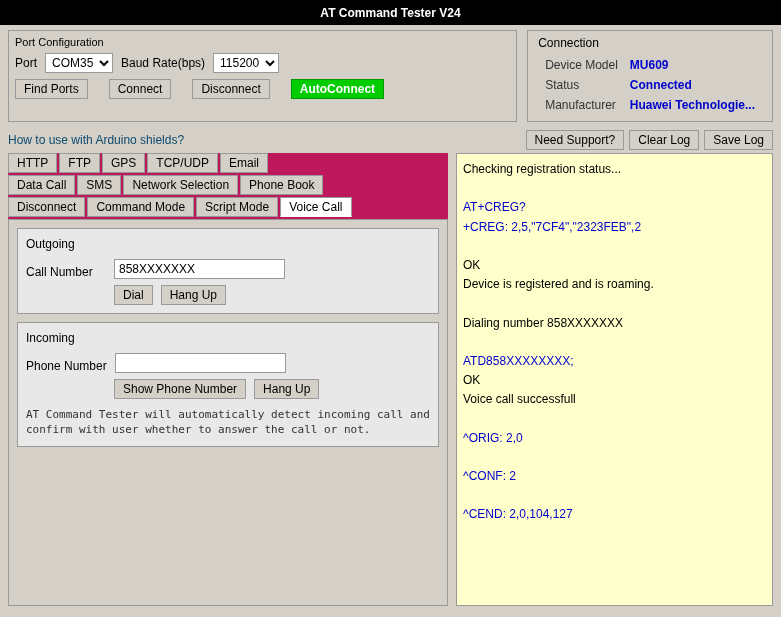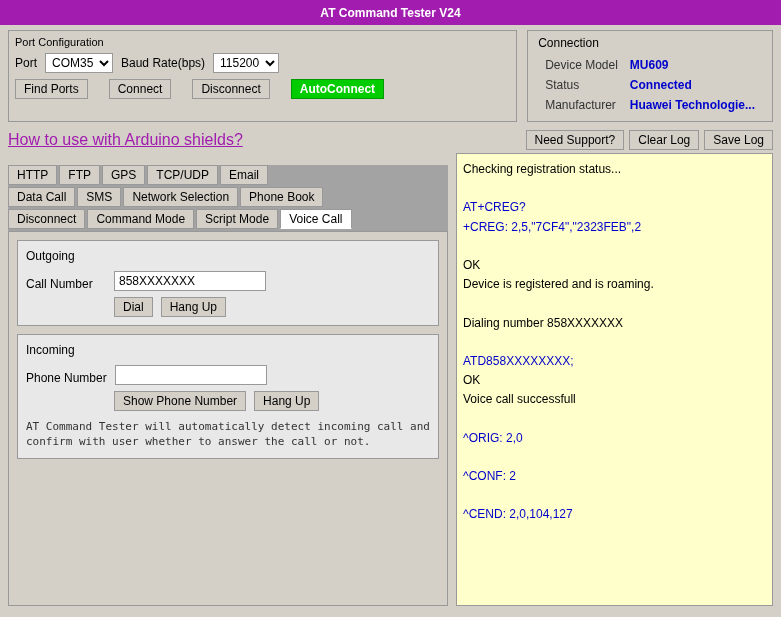--- a/index.html
+++ b/index.html
@@ -6,7 +6,7 @@
     body { background: #d4d0c8; width: 781px; height: 617px; overflow: hidden; }
     
     #title-bar {
-      background: #a21caf;
+      background: #000000;
       color: white;
       text-align: center;
       padding: 5px;

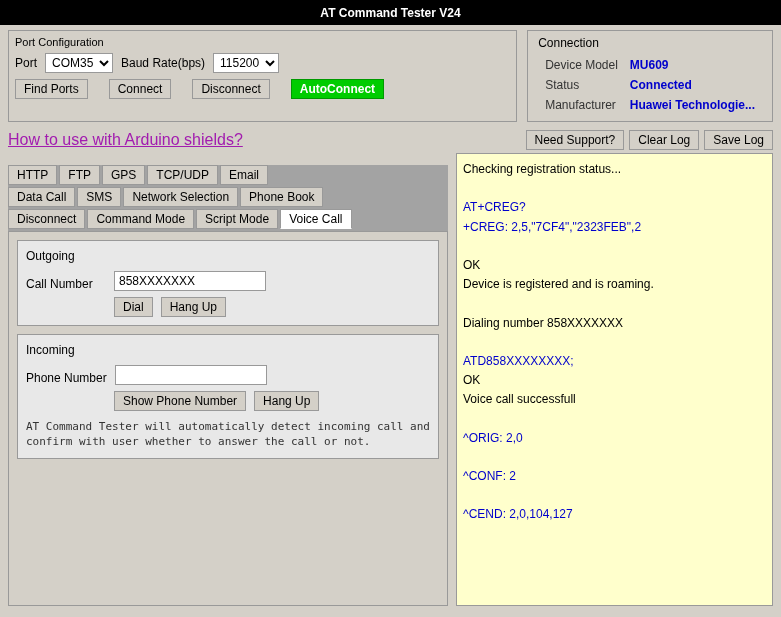--- a/index.html
+++ b/index.html
@@ -97,10 +97,9 @@
     }
 
     #arduino-link {
-      color: #a21caf;
-      text-decoration: underline;
+      color: #0c4a6e;
       cursor: pointer;
-      font-size: 16px;
+      font-size: 12px;
     }
 
     #info-right {

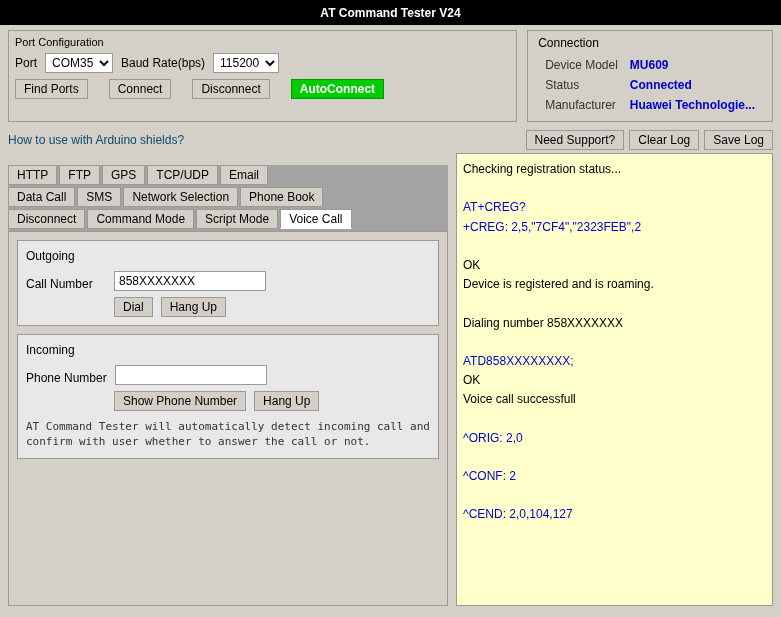--- a/index.html
+++ b/index.html
@@ -123,8 +123,7 @@
     }
 
     #tabs-area {
-      background: #a3a3a3;
-      margin-top: 12px;
+      background: #be185d;
     }
 
     .tab-row {

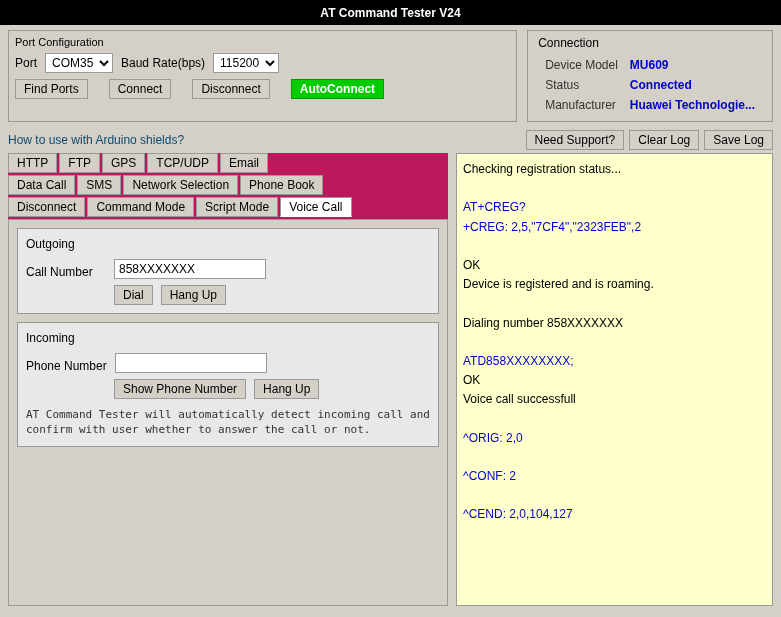--- a/index.html
+++ b/index.html
@@ -186,7 +186,7 @@
       background: white;
       padding: 2px 4px;
       font-size: 12px;
-      width: 152px;
+      width: 171px;
     }
 
     .btn-row {

